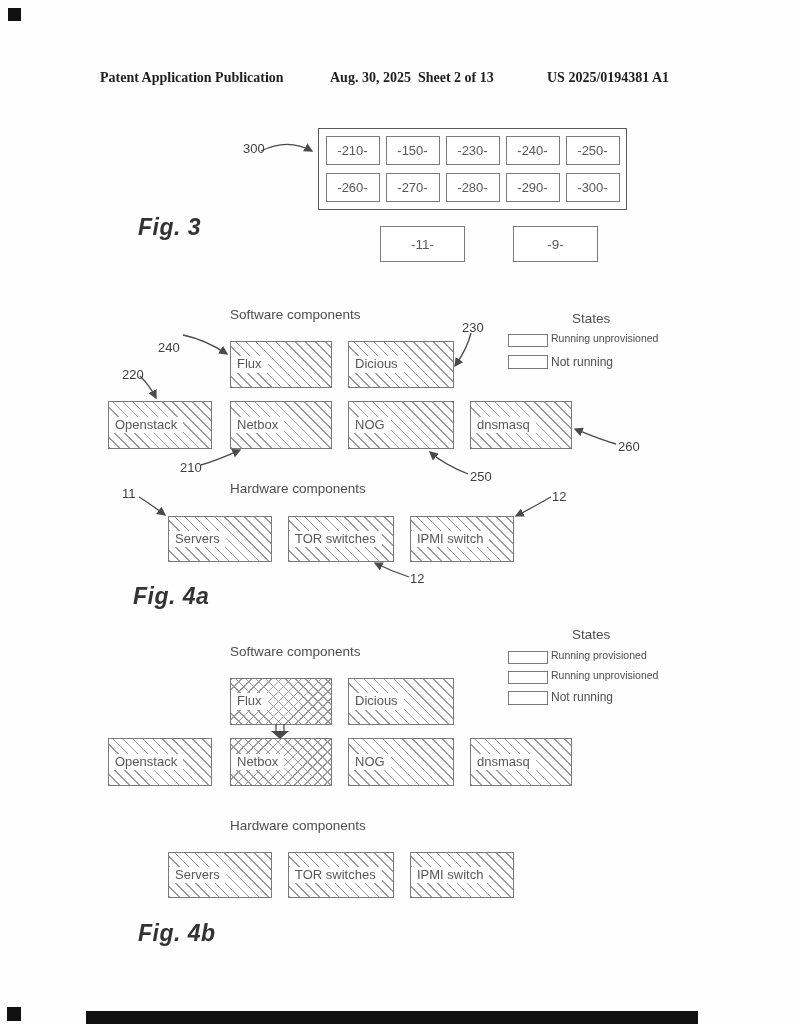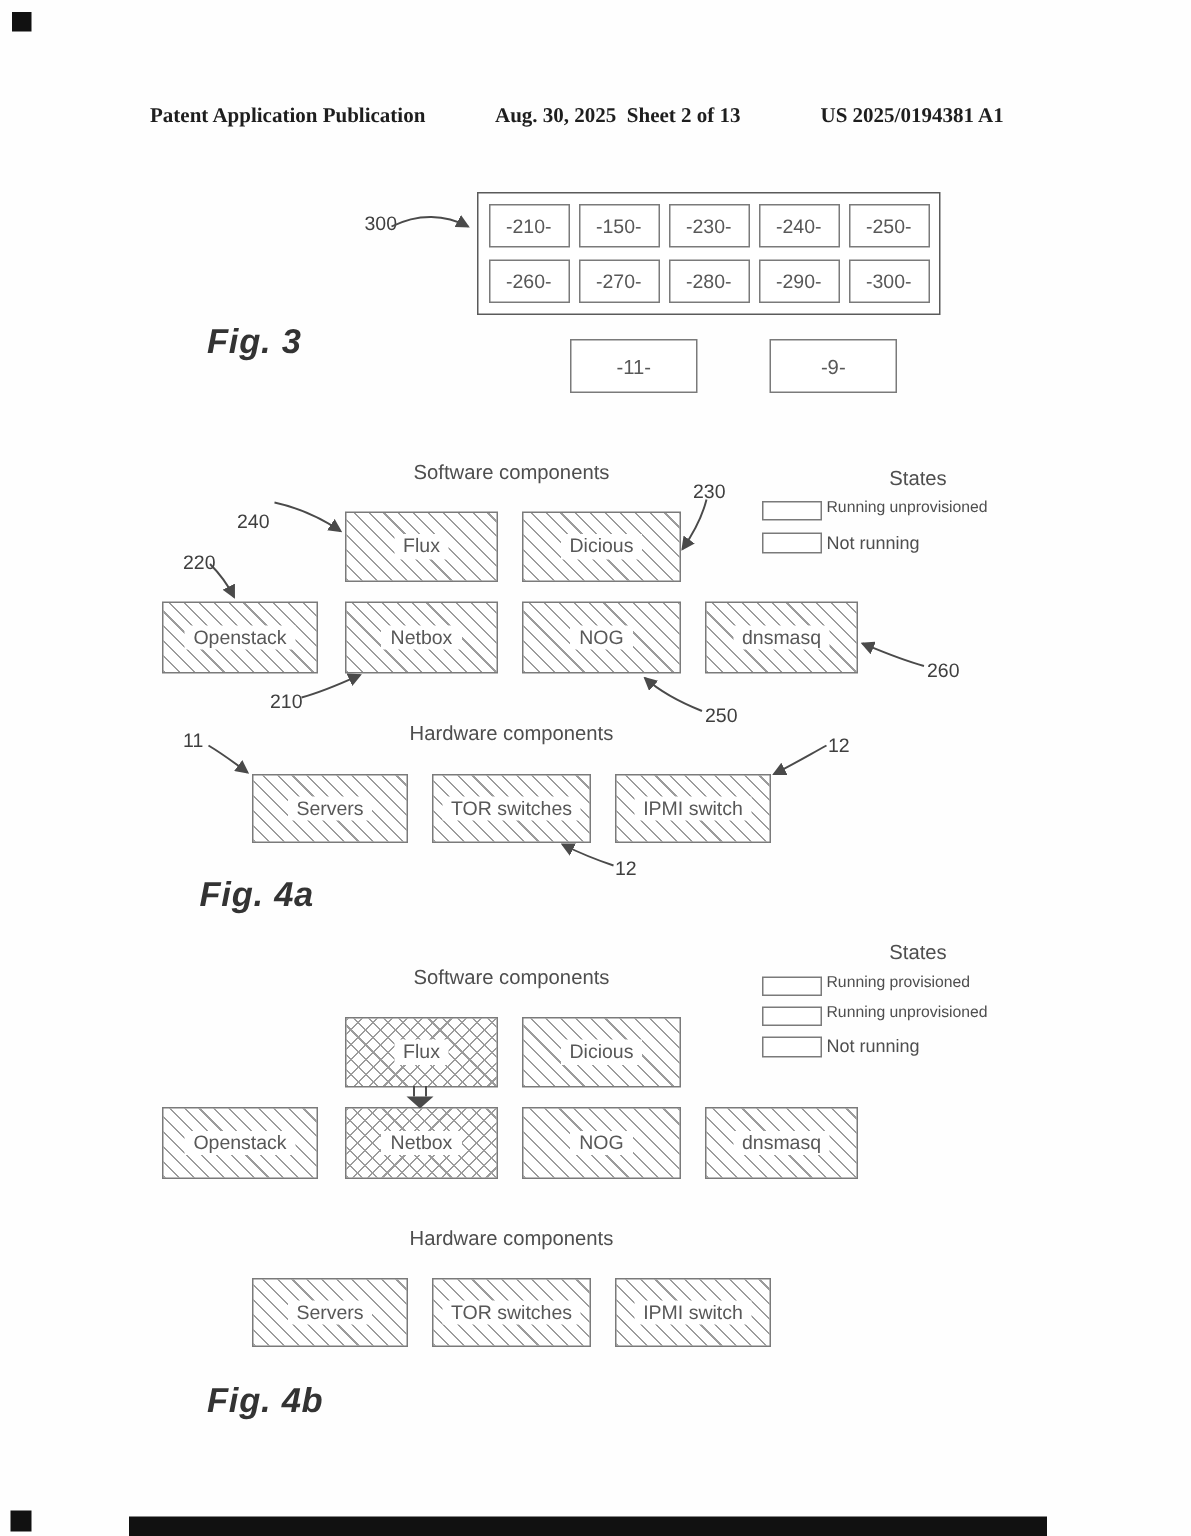--- a/index.html
+++ b/index.html
@@ -15,7 +15,7 @@
     position:absolute; font-weight:bold; font-style:italic; font-size:23px;
     color:#333; letter-spacing:0.5px;
   }
-  .heading { position:absolute; font-size:13.5px; color:#4e4e4e; text-align:center; }
+  .heading { position:absolute; font-size:13.5px; color:#4e4e4e; text-align:left; }
   .ref { position:absolute; font-size:13px; color:#3f3f3f; }
   .dbox {
     position:absolute; border:1.6px solid #7a7a7a; background:#fff;

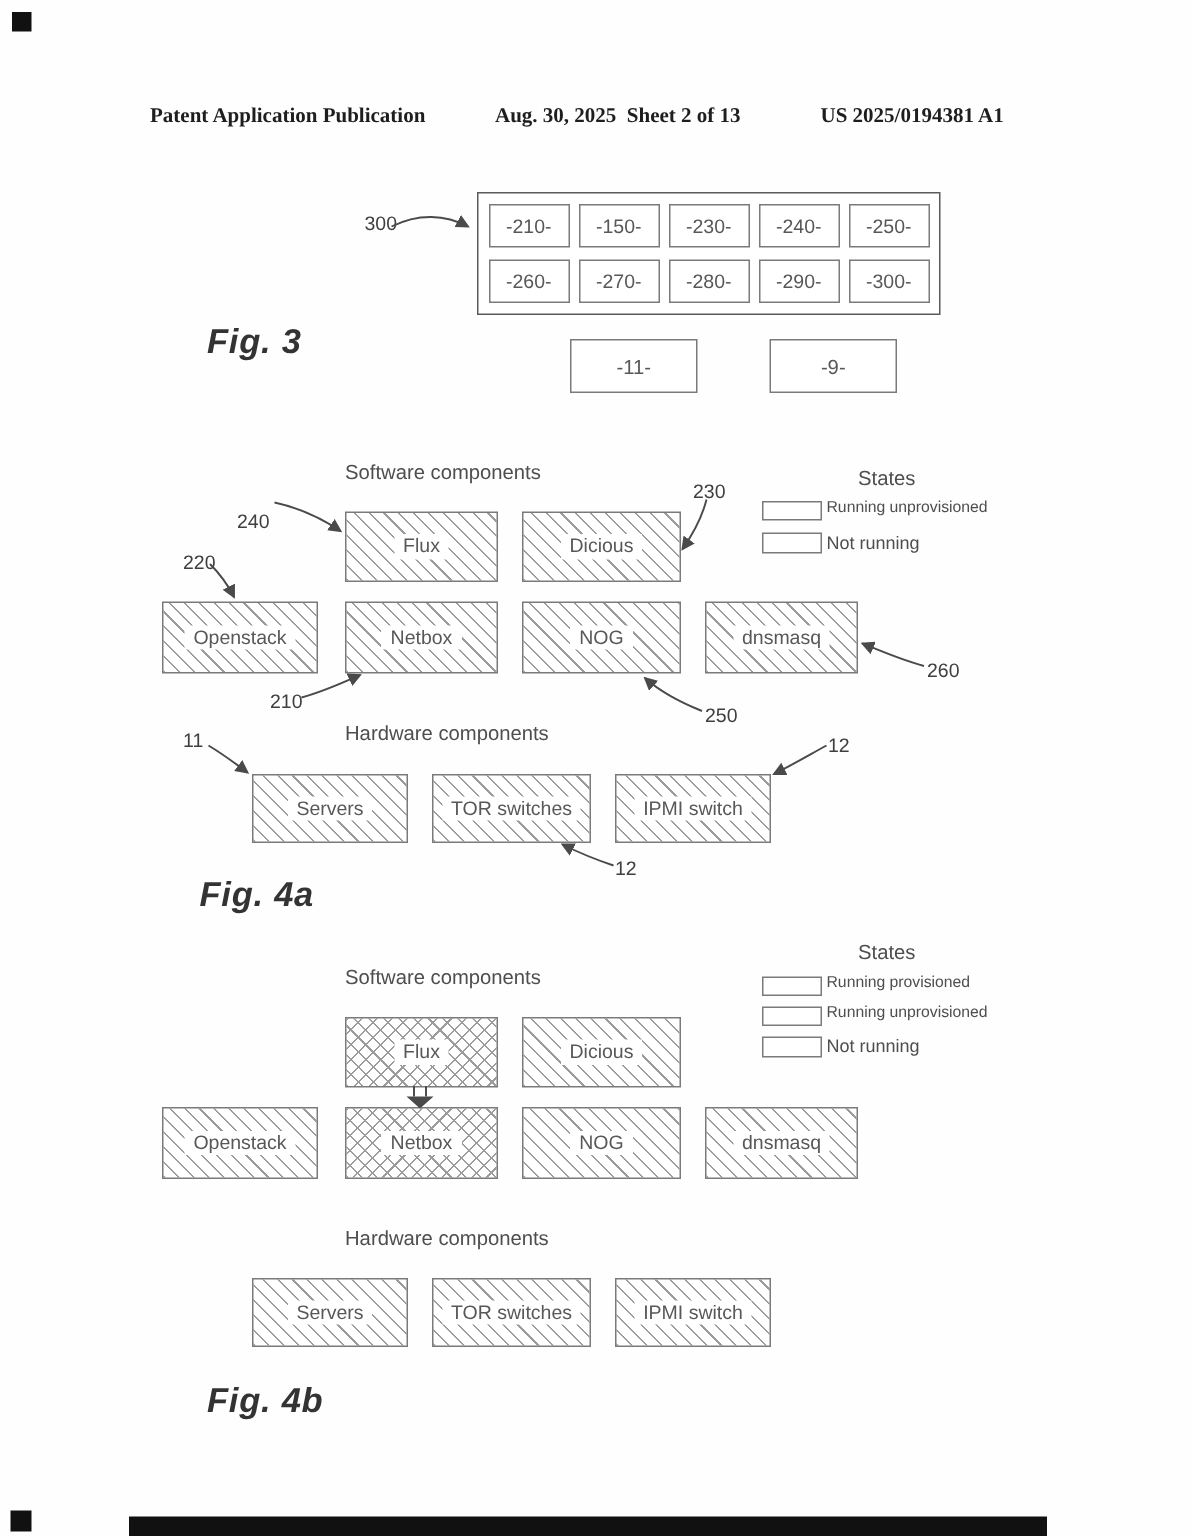--- a/index.html
+++ b/index.html
@@ -19,7 +19,7 @@
   .ref { position:absolute; font-size:13px; color:#3f3f3f; }
   .dbox {
     position:absolute; border:1.6px solid #7a7a7a; background:#fff;
-    display:flex; align-items:center; justify-content:center;
+    display:flex; align-items:center; justify-content:flex-start;
   }
   .dbox .box-label {
     background:#fff; padding:1px 6px; font-size:13px; color:#585858; line-height:1.1;

